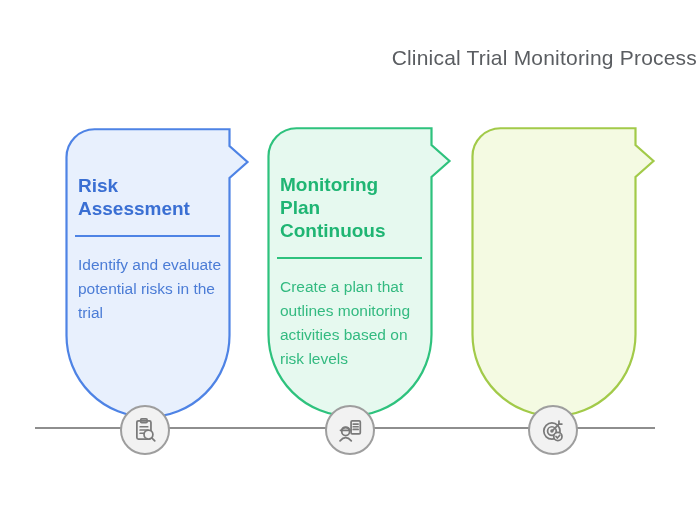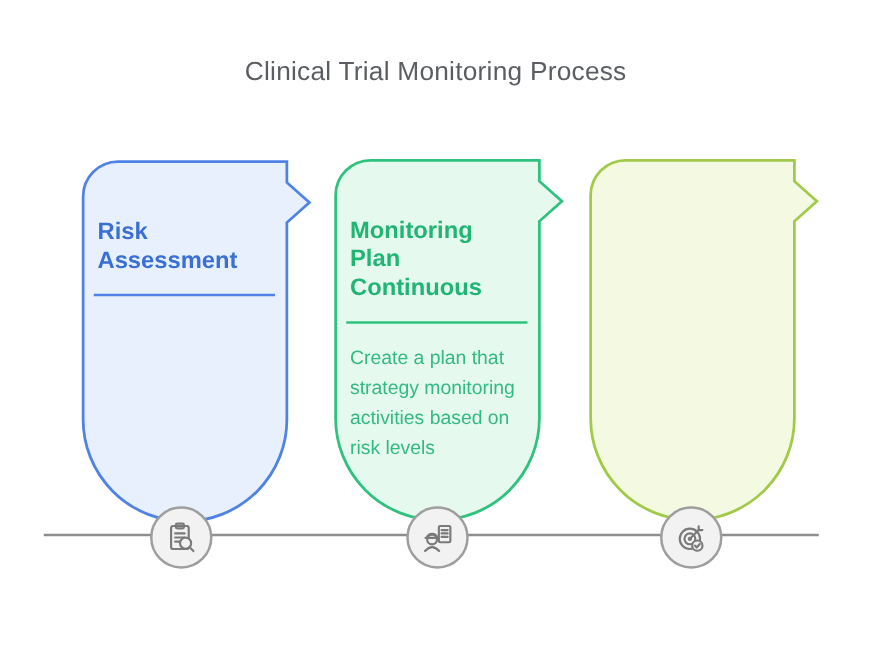--- a/index.html
+++ b/index.html
@@ -40,7 +40,7 @@
 
 <div id="stage">
 
-  <div class="main-title" style="color: rgb(90, 93, 97);">Clinical Trial Monitoring Process</div>
+  <div class="main-title" style="color: rgb(90, 93, 97); text-align: right;">Clinical Trial Monitoring Process</div>
 
   <div class="step-card" style="left: 66px; top: 128px; --bg: #e8f0fd; --border: #4e83e5; --title: #3a6fd3; --text: #4b7cd6;">
     <svg class="card-shape" width="184" height="291" viewBox="0 0 184 291">

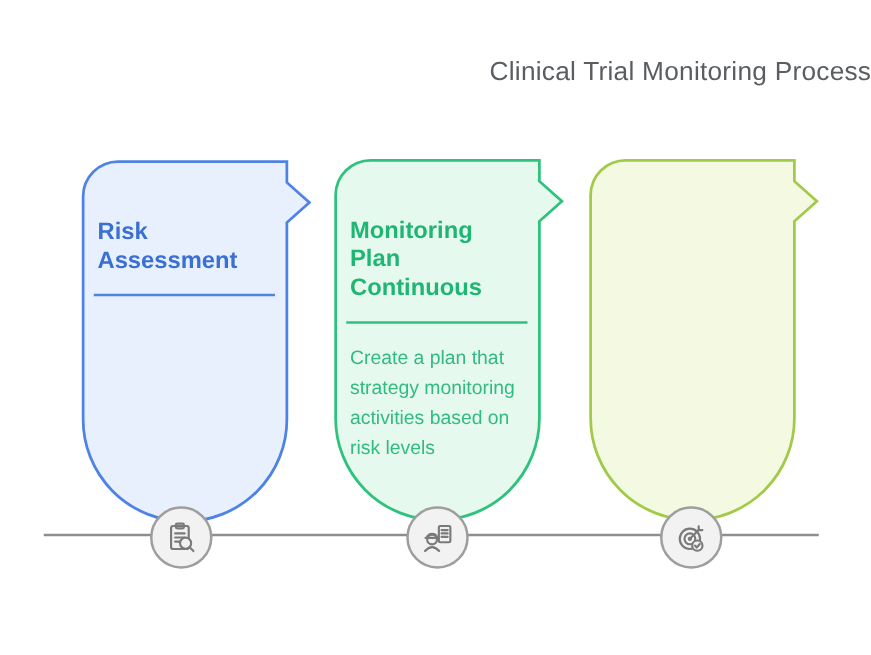--- a/index.html
+++ b/index.html
@@ -50,6 +50,9 @@
       <div class="card-title">Risk
 Assessment</div>
       <div class="card-separator"></div>
+      <div class="card-desc">Identify and evaluate
+potential risks in the
+trial</div>
     </div>
   </div>
 

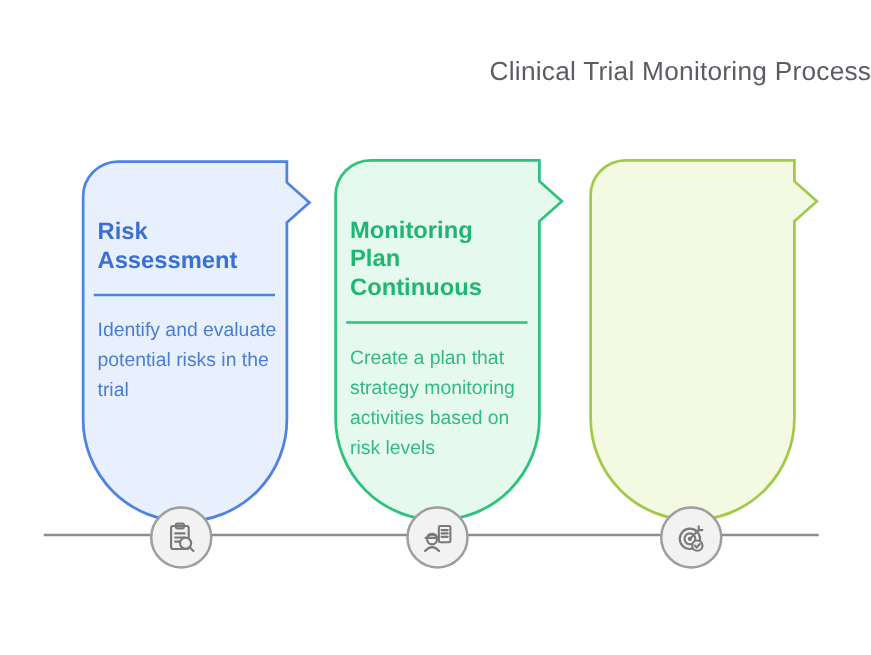--- a/index.html
+++ b/index.html
@@ -66,7 +66,7 @@
 Continuous</div>
       <div class="card-separator"></div>
       <div class="card-desc">Create a plan that
-strategy monitoring
+outlines monitoring
 activities based on
 risk levels</div>
     </div>

